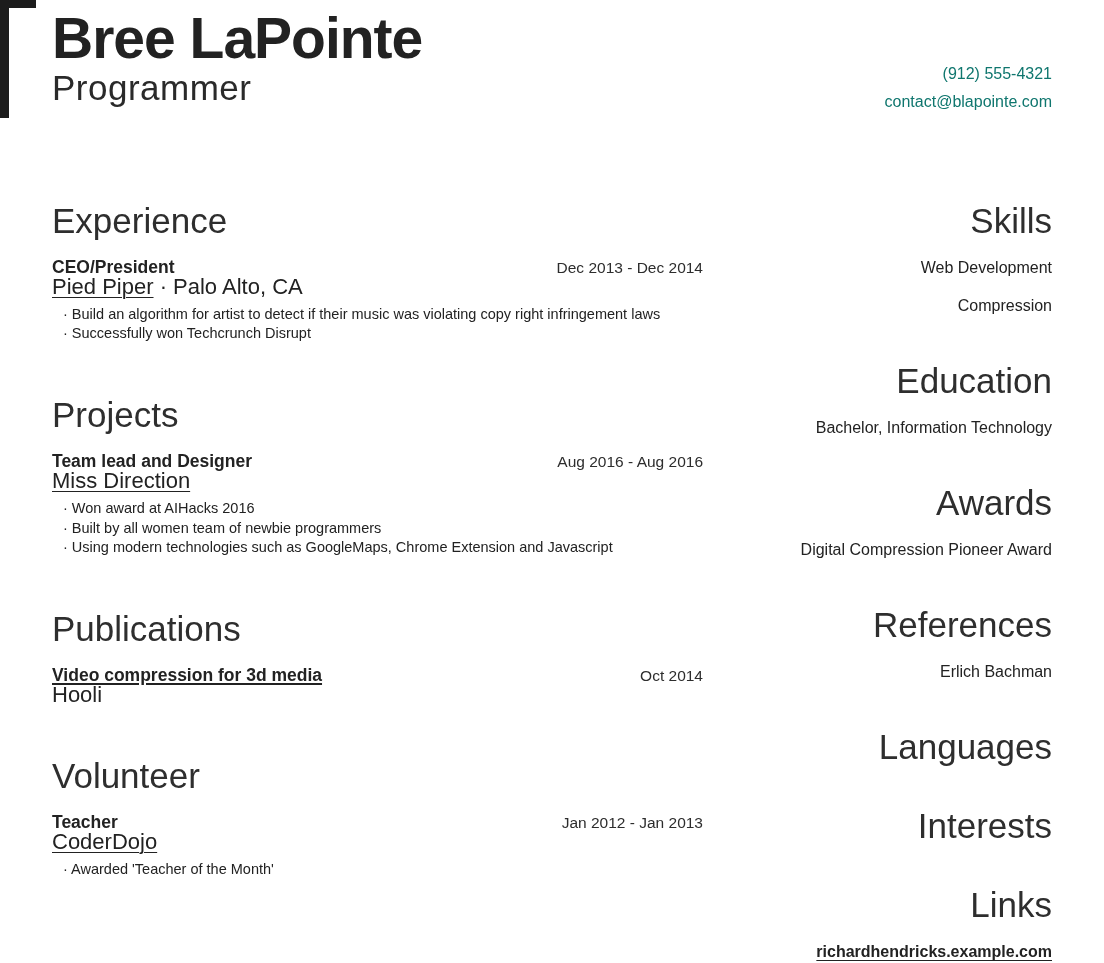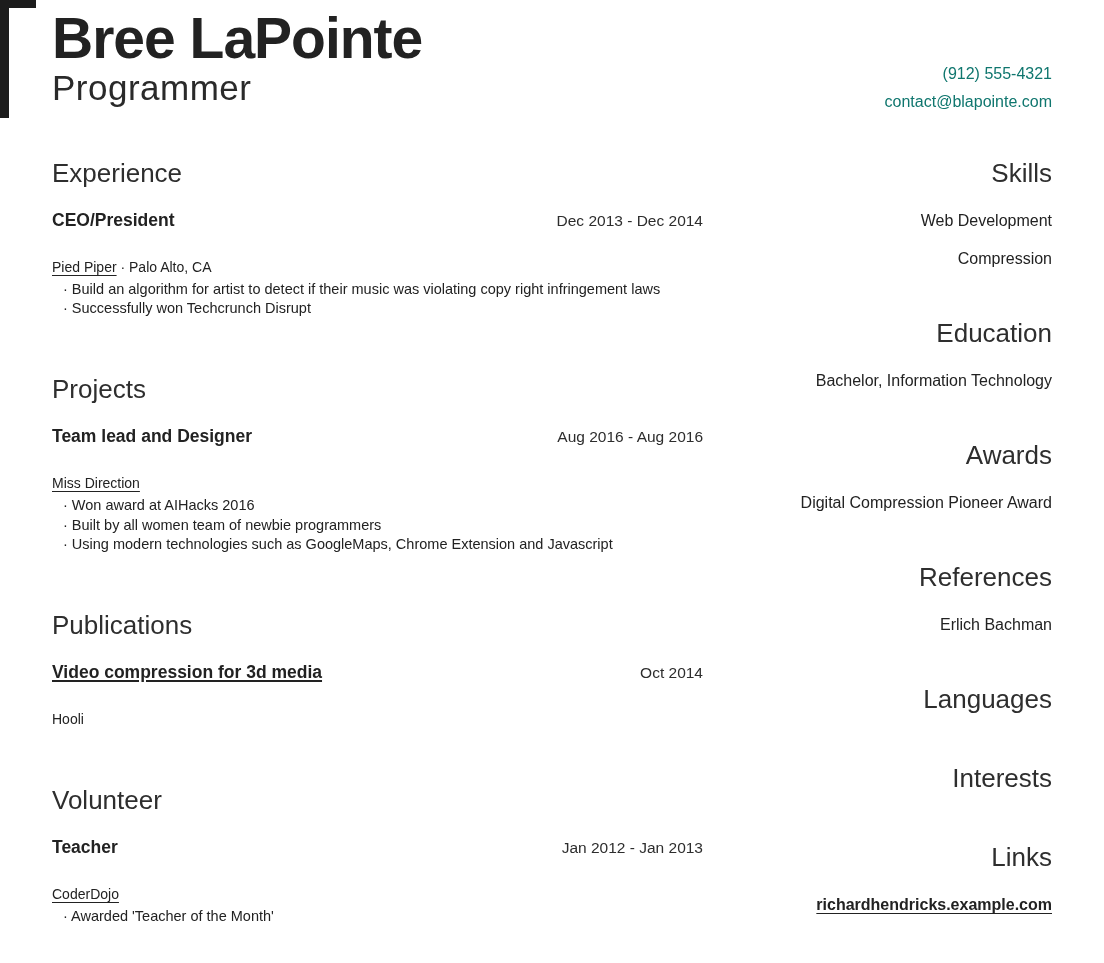--- a/index.html
+++ b/index.html
@@ -30,7 +30,7 @@
   .right-col { flex: 1 1 auto; text-align: right; }
 
   h2.section-heading {
-    font-size: 26px; font-weight: normal; color: #2e2e2e; line-height: 27px;
+    font-size: 35px; font-weight: normal; color: #2e2e2e; line-height: 27px; margin-top: 47px;
   }
   .l-section + .l-section { margin-top: 58px; }
   .entry { margin-top: 24px; }

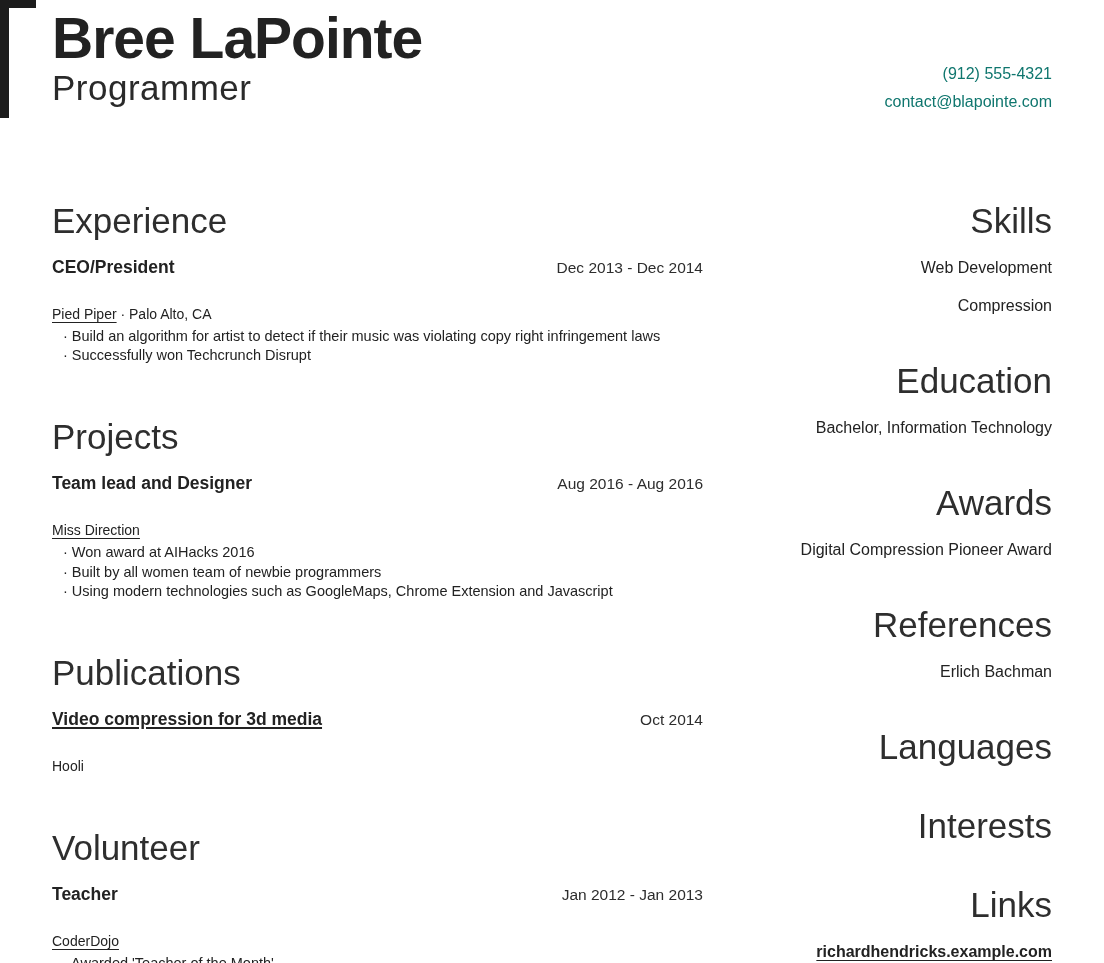--- a/index.html
+++ b/index.html
@@ -37,7 +37,7 @@
   .entry-row { display: flex; justify-content: space-between; align-items: baseline; }
   .entry-title { font-size: 17.5px; font-weight: bold; color: #222222; line-height: 19px; }
   .entry-date { font-size: 15.5px; color: #2d2d2d; line-height: 19px; }
-  .entry-sub { font-size: 14px; color: #222222; line-height: 19px; margin-top: 28px; }
+  .entry-sub { font-size: 22px; color: #222222; line-height: 19px; }
   .u { text-decoration: underline; text-underline-offset: 3px; text-decoration-thickness: 1px; }
   .entry-title.u { text-decoration-thickness: 2px; text-underline-offset: 2px; }
   ul.bullets { margin-top: 3px; padding-left: 11px; list-style: none; }

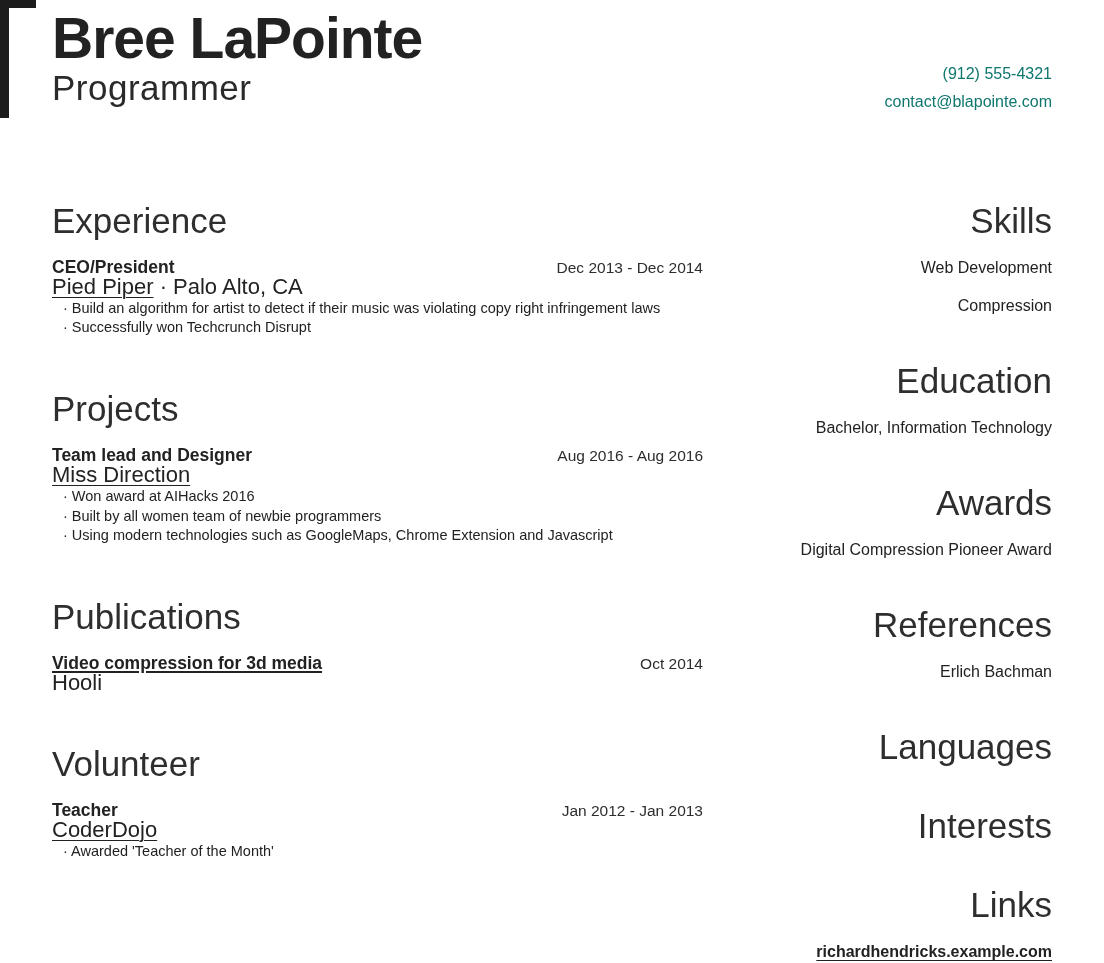--- a/index.html
+++ b/index.html
@@ -40,7 +40,7 @@
   .entry-sub { font-size: 22px; color: #222222; line-height: 19px; }
   .u { text-decoration: underline; text-underline-offset: 3px; text-decoration-thickness: 1px; }
   .entry-title.u { text-decoration-thickness: 2px; text-underline-offset: 2px; }
-  ul.bullets { margin-top: 3px; padding-left: 11px; list-style: none; }
+  ul.bullets { margin-top: 9px; padding-left: 11px; list-style: none; }
   ul.bullets li { font-size: 14.5px; line-height: 19.2px; color: #222222; }
   ul.bullets li::before { content: "\00b7\0020"; }
   ul.bullets:empty { display: none; margin: 0; }

